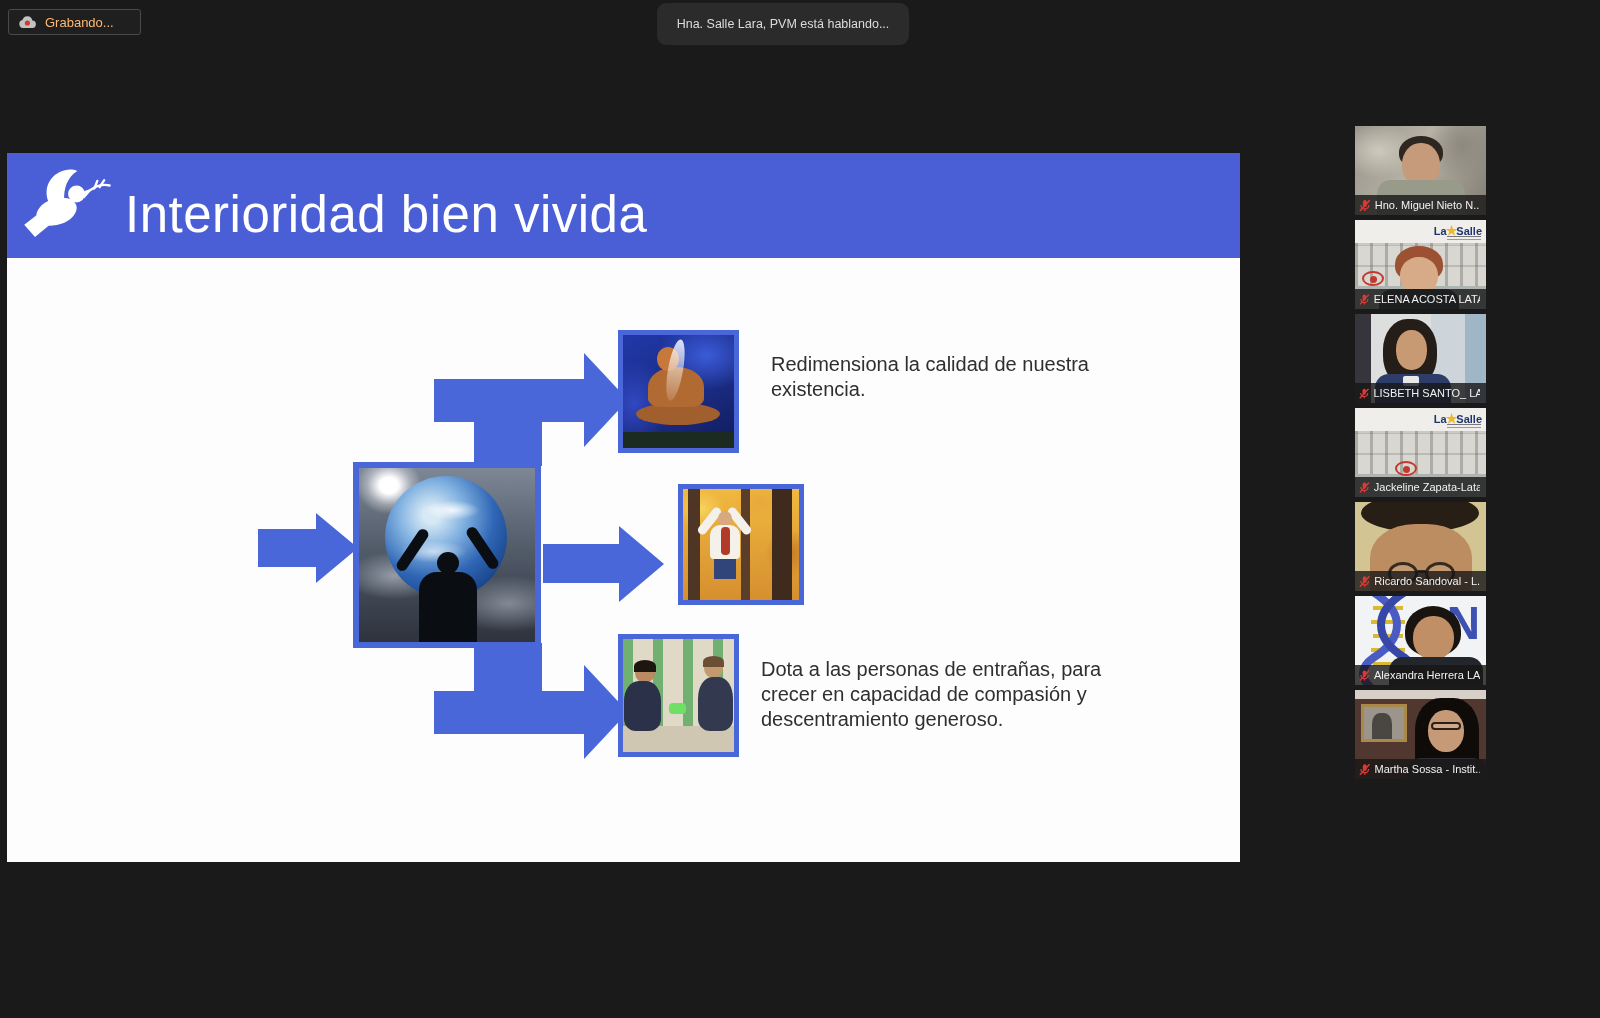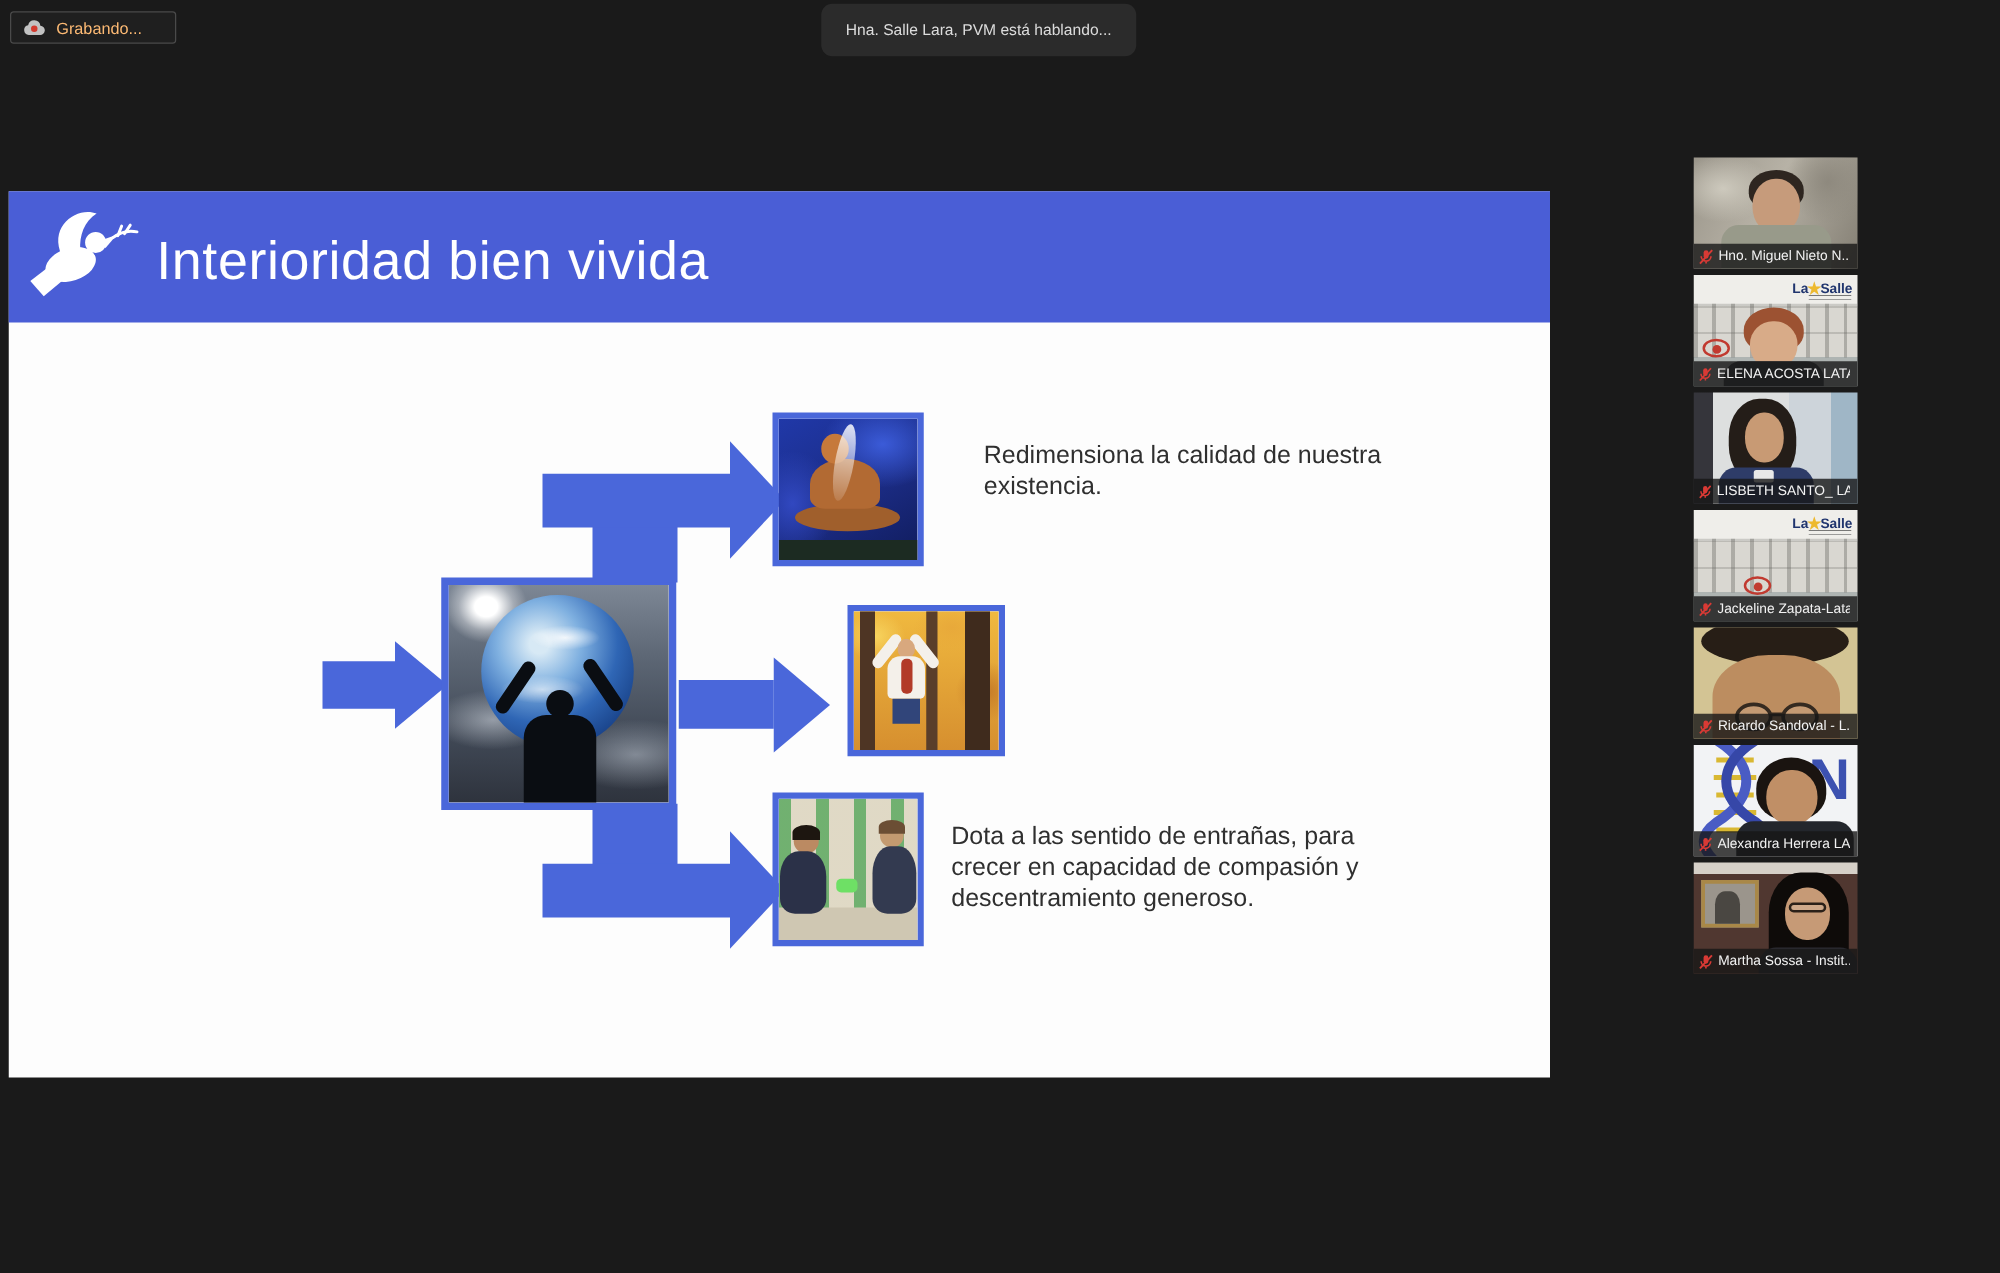--- a/index.html
+++ b/index.html
@@ -20,7 +20,7 @@
   .slide { left:7px; top:153px; width:1233px; height:709px; background:#fdfdfd; }
   .banner { left:0; top:0; width:1233px; height:105px; background:#4a5ed6; }
   .dove { left:8px; top:2px; width:100px; height:101px; }
-  .slide-title { left:118px; top:32px; color:#ffffff; font-size:43px; letter-spacing:.5px; }
+  .slide-title { left:118px; top:32px; color:#ffffff; font-size:51px; letter-spacing:.5px; }
 
   .blue { background:#4a67da; }
   .src-box { left:93px; top:317px; width:155px; height:152px; border:9px solid #4a67da;

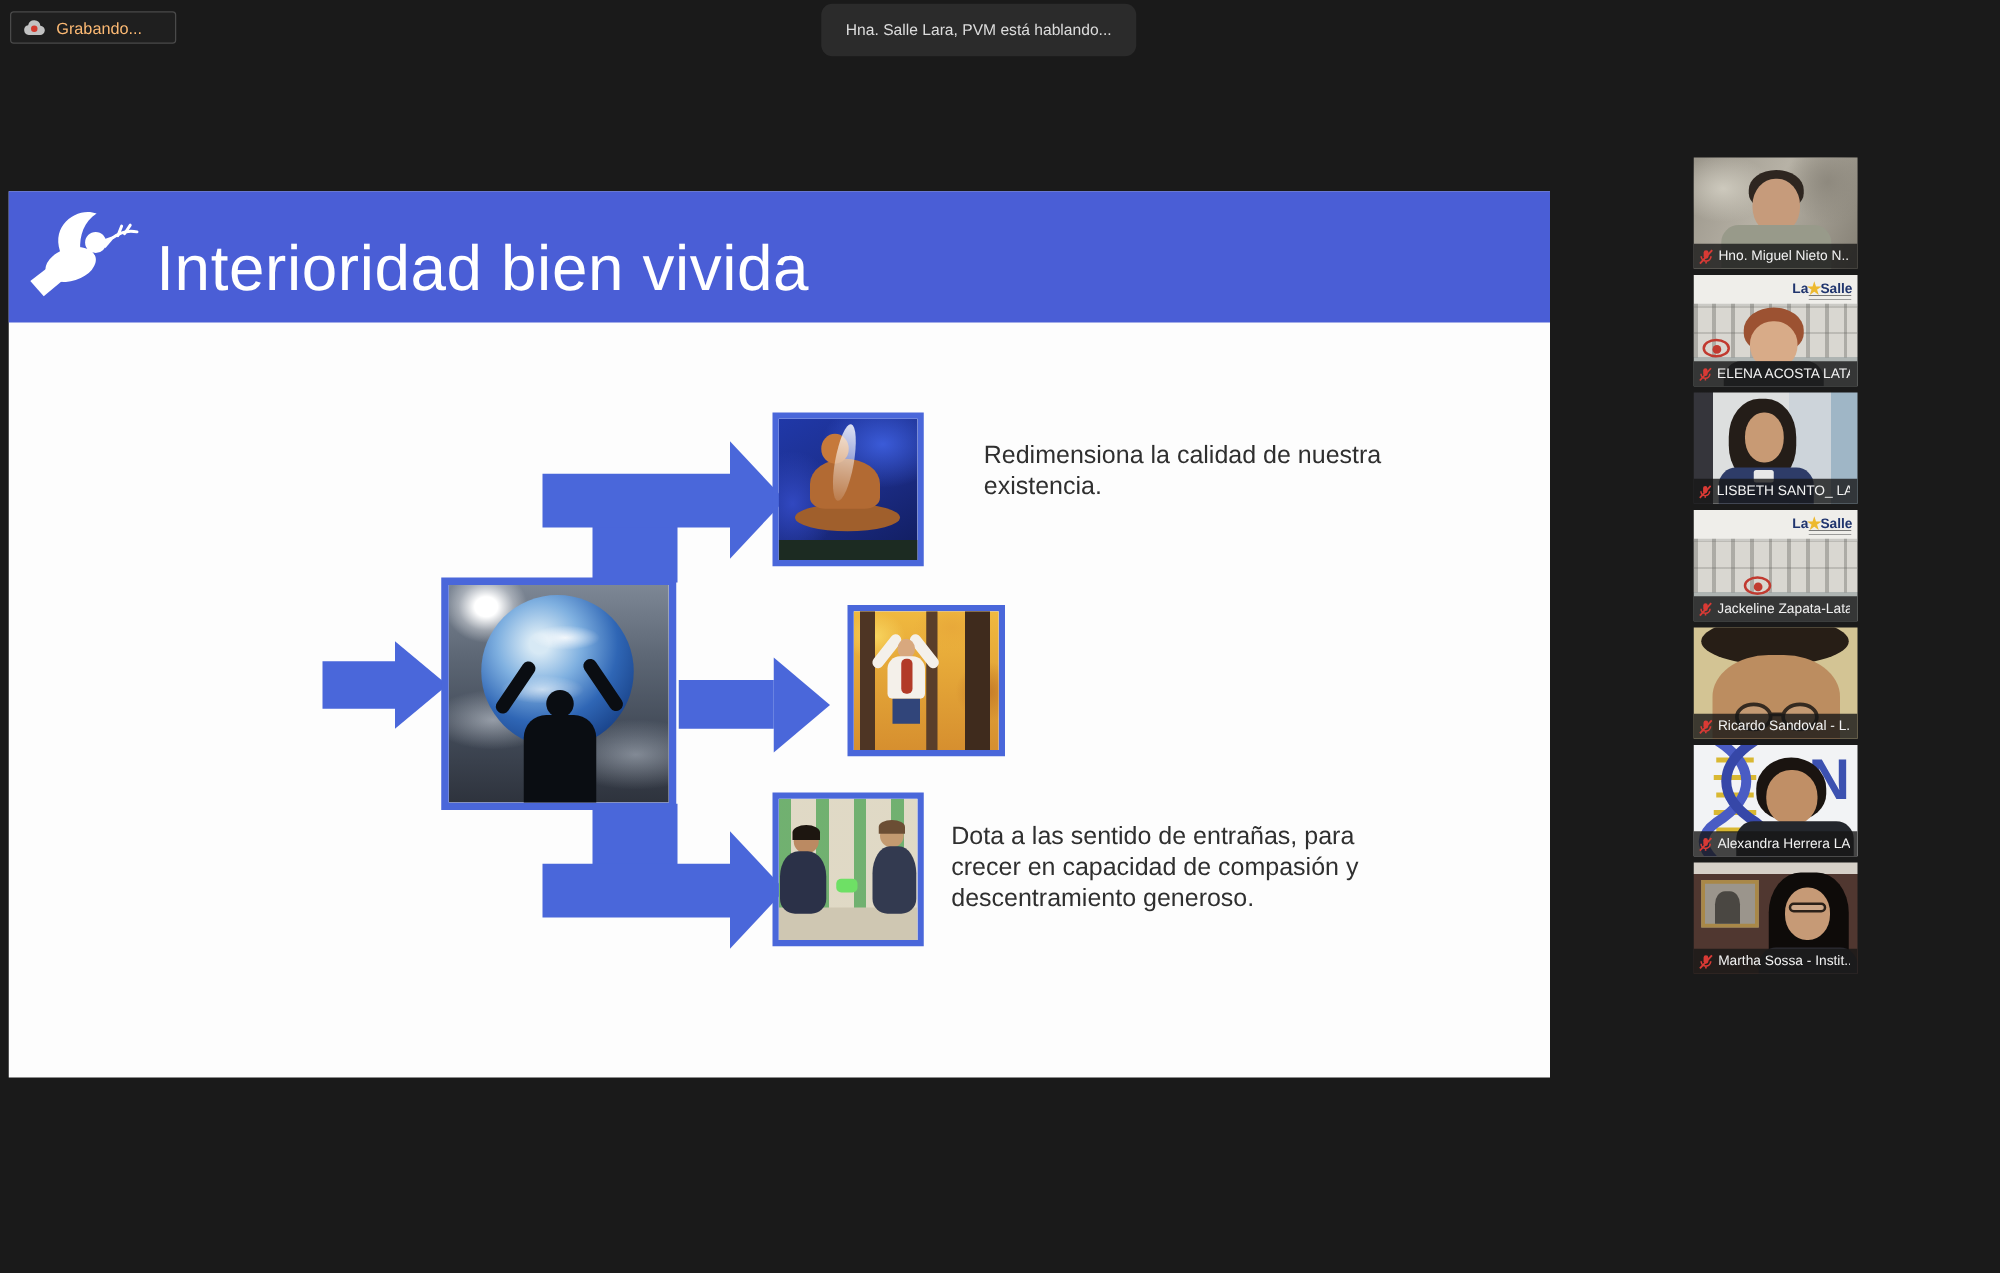--- a/index.html
+++ b/index.html
@@ -54,7 +54,7 @@
   .pic-kid { left:611px; top:481px; width:121px; height:123px; }
 
   .pt { color:#2f2f2f; font-size:20px; line-height:1.24; }
-  .pt1 { left:780px; top:199px; width:350px; }
+  .pt1 { left:764px; top:199px; width:350px; }
   .pt2 { left:820px; top:352px; width:272px; }
   .pt3 { left:754px; top:504px; width:378px; }
 

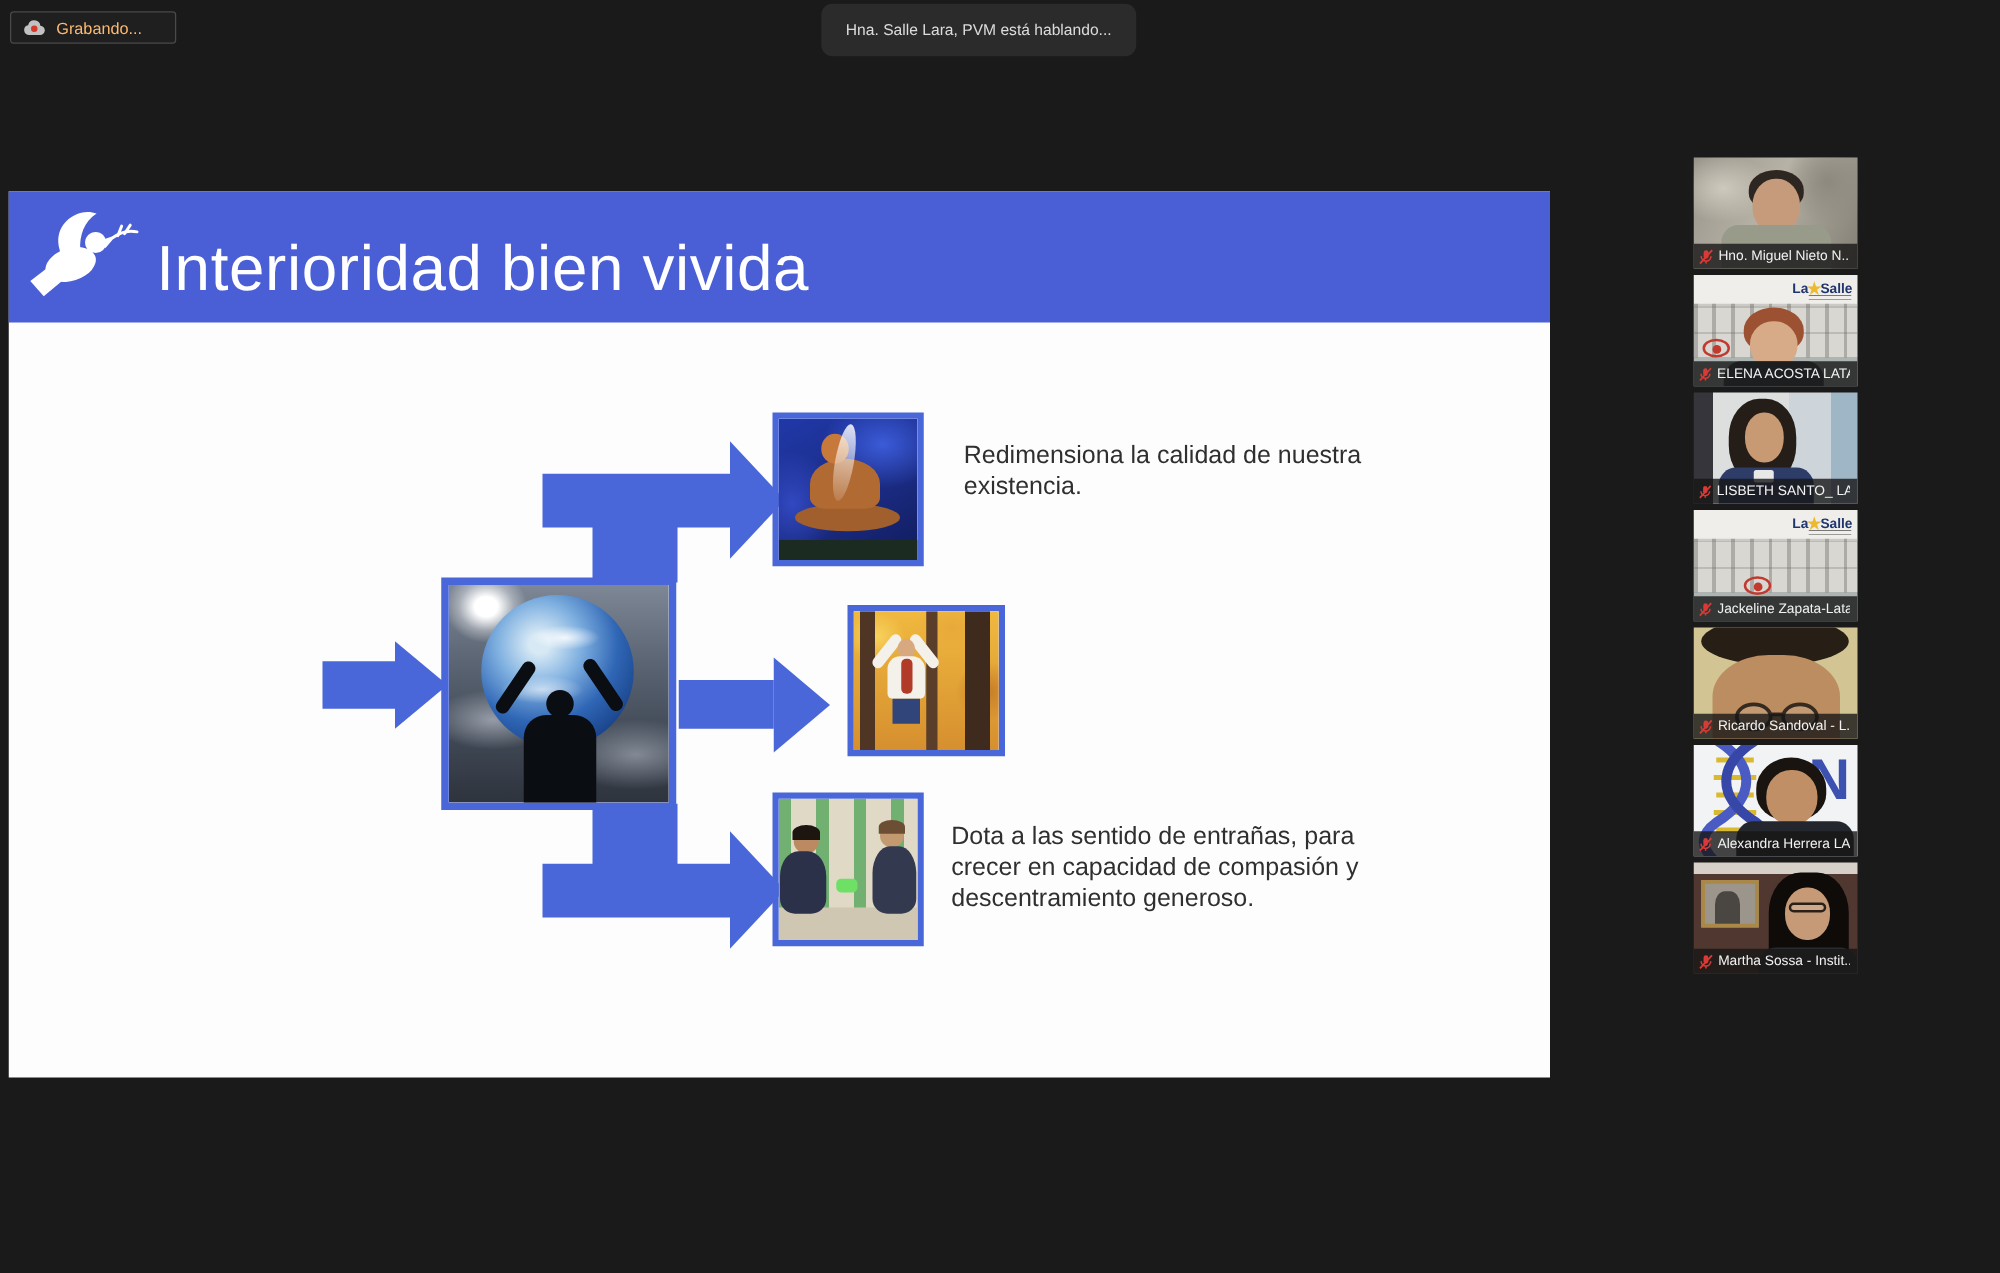--- a/index.html
+++ b/index.html
@@ -297,7 +297,7 @@
         <div class="kid-obj"></div>
       </div>
     </div>
-    <div class="abs pt pt3">Dota a las sentido de entrañas, para crecer en capacidad de compasión y descentramiento generoso.</div>
+    <div class="abs pt pt3">Dota a las personas de entrañas, para crecer en capacidad de compasión y descentramiento generoso.</div>
   </div>
 
   <div class="abs plist">

